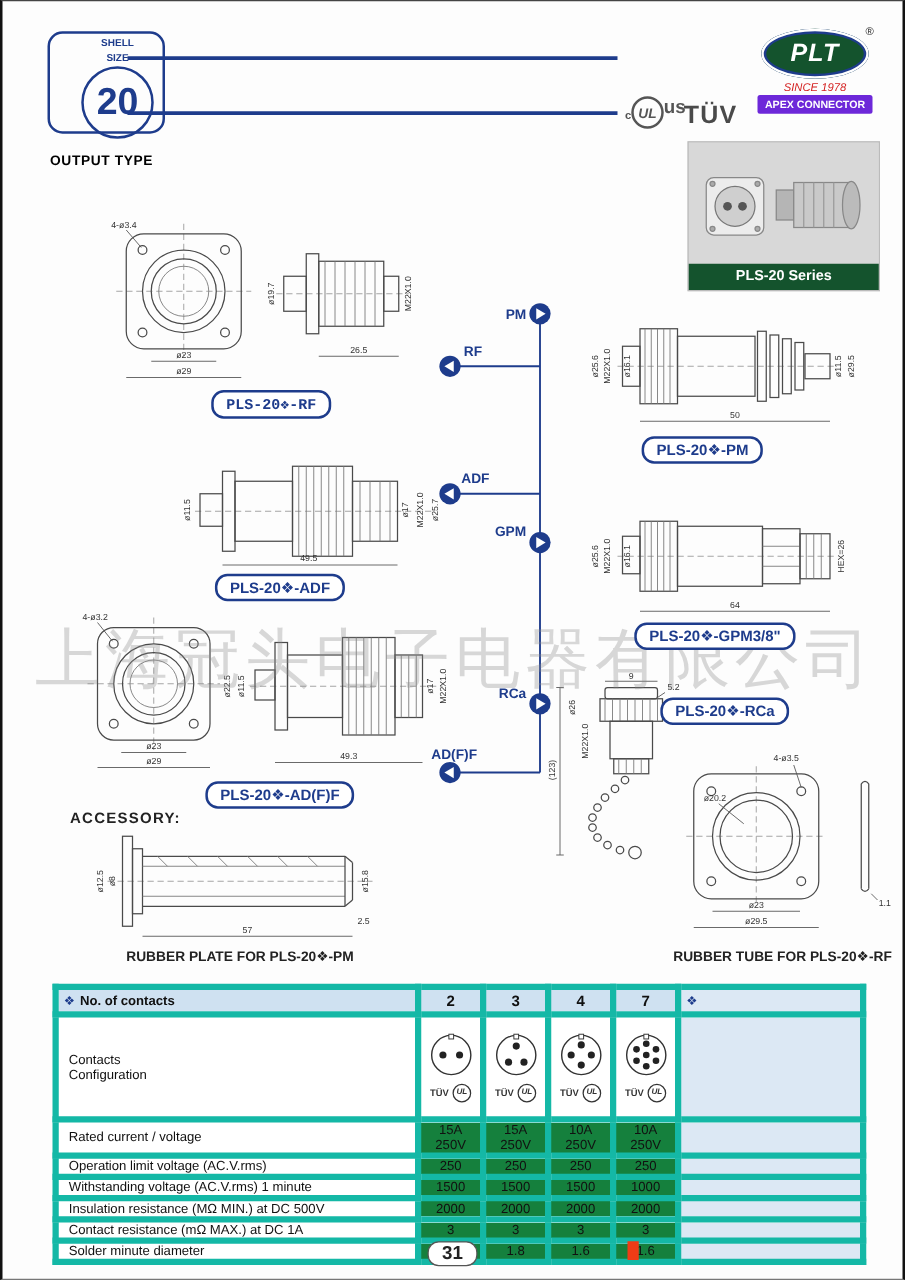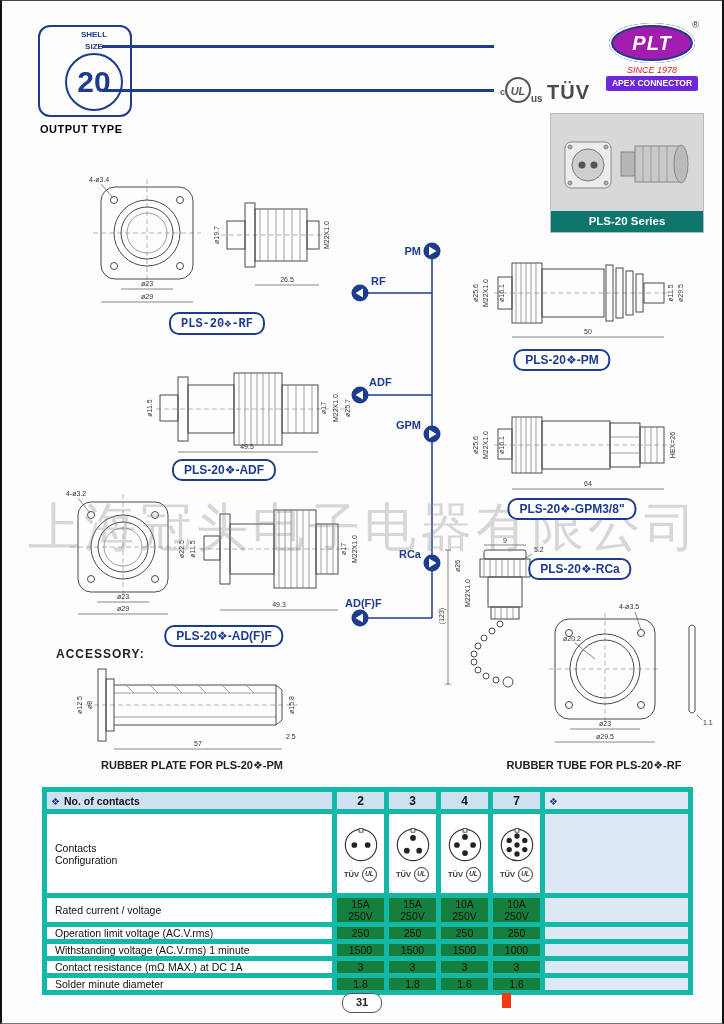--- a/index.html
+++ b/index.html
@@ -7,7 +7,7 @@
   .page{position:relative;width:724px;height:1024px;background:#fdfdfd;overflow:hidden;
         border-left:2px solid #111;border-right:2px solid #111;border-top:1px solid #444;border-bottom:1px solid #777;box-sizing:border-box;}
   
-  .shell-badge{position:absolute;left:36px;top:24px;width:94px;height:92px;border:2.5px solid #1e3c8c;border-radius:12px;box-sizing:border-box;text-align:center;padding-left:18px;}
+  .shell-badge{position:absolute;left:36px;top:24px;width:94px;height:82px;border:2.5px solid #1e3c8c;border-radius:12px;box-sizing:border-box;text-align:center;padding-left:18px;}
   .shell-badge .w{font-size:8px;font-weight:bold;color:#1e3c8c;line-height:9px;margin-top:3px;}
   .shell-circle{width:58px;height:58px;border:2.5px solid #1e3c8c;border-radius:50%;margin:2px auto 0;box-sizing:border-box;}
   .shell-num{font-size:30px;font-weight:bold;color:#1e3c8c;line-height:53px;}

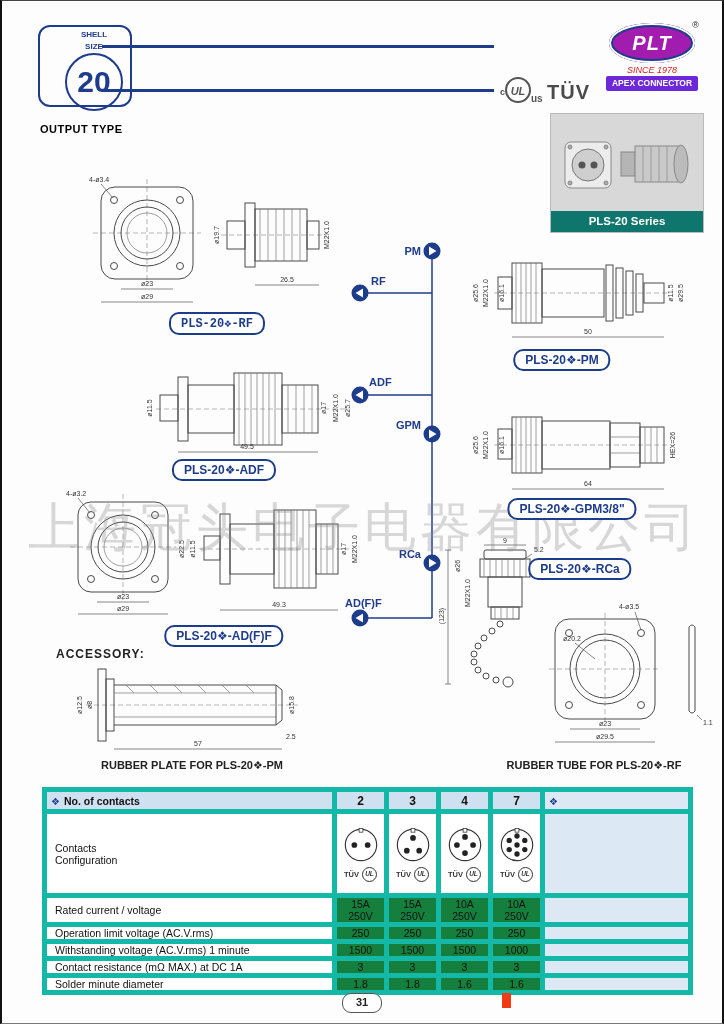--- a/index.html
+++ b/index.html
@@ -20,7 +20,7 @@
   .ul-us{font-size:10px;font-weight:bold;margin-top:16px;}
   .tuv-mark{position:absolute;left:545px;top:80px;font-size:20px;font-weight:bold;color:#4a4a4a;letter-spacing:1px;}
   .plt{position:absolute;left:604px;top:22px;width:92px;text-align:center;}
-  .plt-oval{width:86px;height:40px;background:#a21caf;border-radius:50%;margin:0 auto;box-shadow:inset 0 0 0 2px #fff,inset 0 0 0 4px #1e3c8c;}
+  .plt-oval{width:86px;height:40px;background:#14532d;border-radius:50%;margin:0 auto;box-shadow:inset 0 0 0 2px #fff,inset 0 0 0 4px #1e3c8c;}
   .plt-oval span{color:#fff;font-style:italic;font-weight:bold;font-size:20px;line-height:40px;letter-spacing:1px;}
   .plt-reg{position:absolute;right:-1px;top:-3px;font-size:9px;color:#222;}
   .plt-since{color:#d42020;font-style:italic;font-weight:normal;font-size:9px;margin-top:2px;}

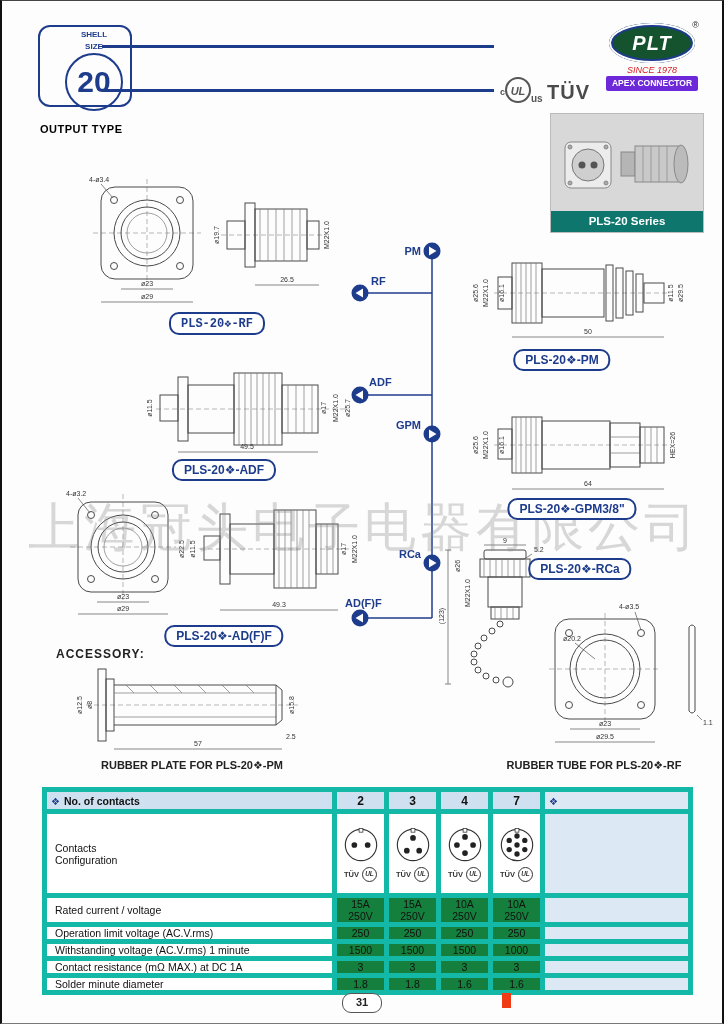--- a/index.html
+++ b/index.html
@@ -17,7 +17,7 @@
   .ul-mark{position:absolute;left:498px;top:76px;display:flex;align-items:flex-start;color:#555;}
   .ul-c{font-size:9px;font-weight:bold;margin-top:10px;}
   .ul-circle{width:26px;height:26px;border:2px solid #555;border-radius:50%;font-size:11px;font-style:italic;font-weight:bold;text-align:center;line-height:24px;box-sizing:border-box;}
-  .ul-us{font-size:10px;font-weight:bold;margin-top:16px;}
+  .ul-us{font-size:15px;font-weight:bold;}
   .tuv-mark{position:absolute;left:545px;top:80px;font-size:20px;font-weight:bold;color:#4a4a4a;letter-spacing:1px;}
   .plt{position:absolute;left:604px;top:22px;width:92px;text-align:center;}
   .plt-oval{width:86px;height:40px;background:#14532d;border-radius:50%;margin:0 auto;box-shadow:inset 0 0 0 2px #fff,inset 0 0 0 4px #1e3c8c;}

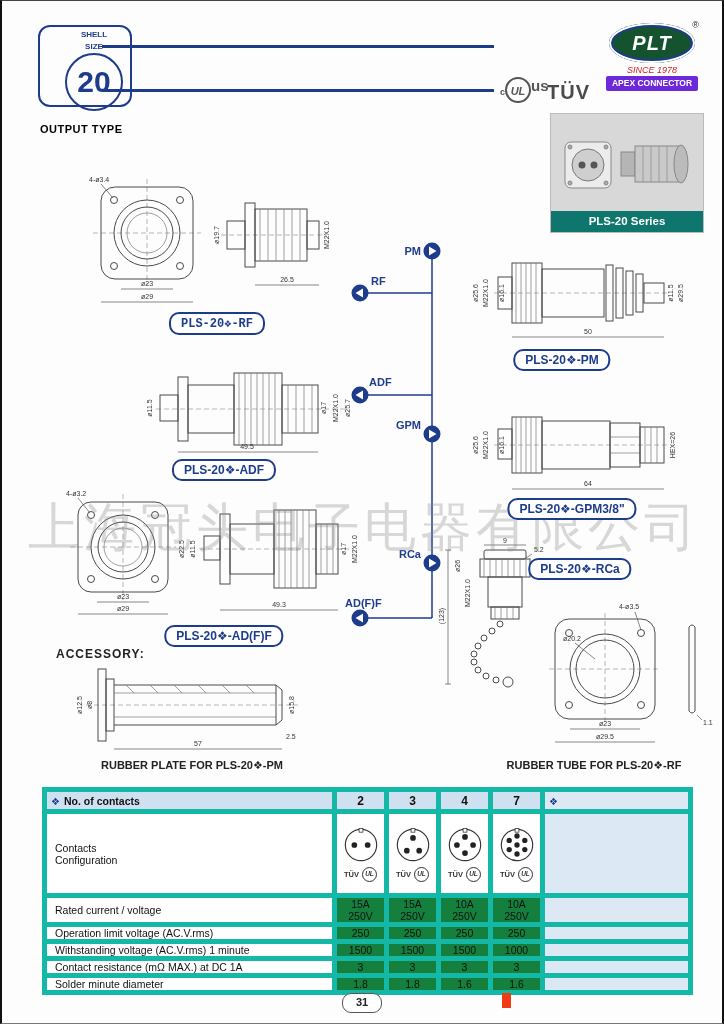--- a/index.html
+++ b/index.html
@@ -27,7 +27,7 @@
   .plt-apex{background:#6d28d9;color:#fff;font-weight:bold;font-size:8.5px;line-height:15px;border-radius:2px;margin-top:1px;}
   
   .photo{position:absolute;left:548px;top:112px;width:154px;height:120px;background:#d8d8d8;border:1px solid #bbb;box-sizing:border-box;}
-  .photo-banner{position:absolute;left:0;bottom:0;width:100%;height:21px;background:#0f766e;color:#fff;font-weight:bold;font-size:11.5px;text-align:center;line-height:21px;}
+  .photo-banner{position:absolute;left:0;bottom:0;width:100%;height:21px;background:#14532d;color:#fff;font-weight:bold;font-size:11.5px;text-align:center;line-height:21px;}
   
   .drawing{position:absolute;z-index:1;}
   .dln{stroke:#4a4a4a;stroke-width:1;fill:none;}

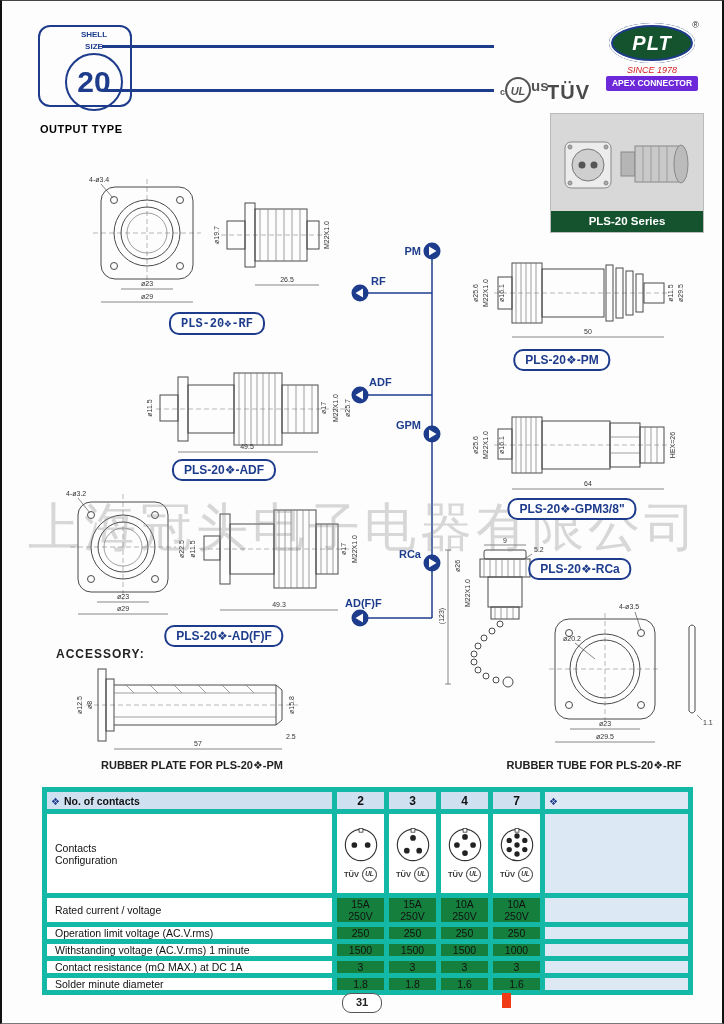--- a/index.html
+++ b/index.html
@@ -391,7 +391,7 @@
 
   <div class="acc-title">ACCESSORY:</div>
   <div class="caption" style="left:190px;top:758px;">RUBBER PLATE FOR PLS-20❖-PM</div>
-  <div class="caption" style="left:592px;top:758px;">RUBBER TUBE FOR PLS-20❖-RF</div>
+  <div class="caption" style="left:624px;top:758px;">RUBBER TUBE FOR PLS-20❖-RF</div>
 
   <table class="spec-table">
     <colgroup>

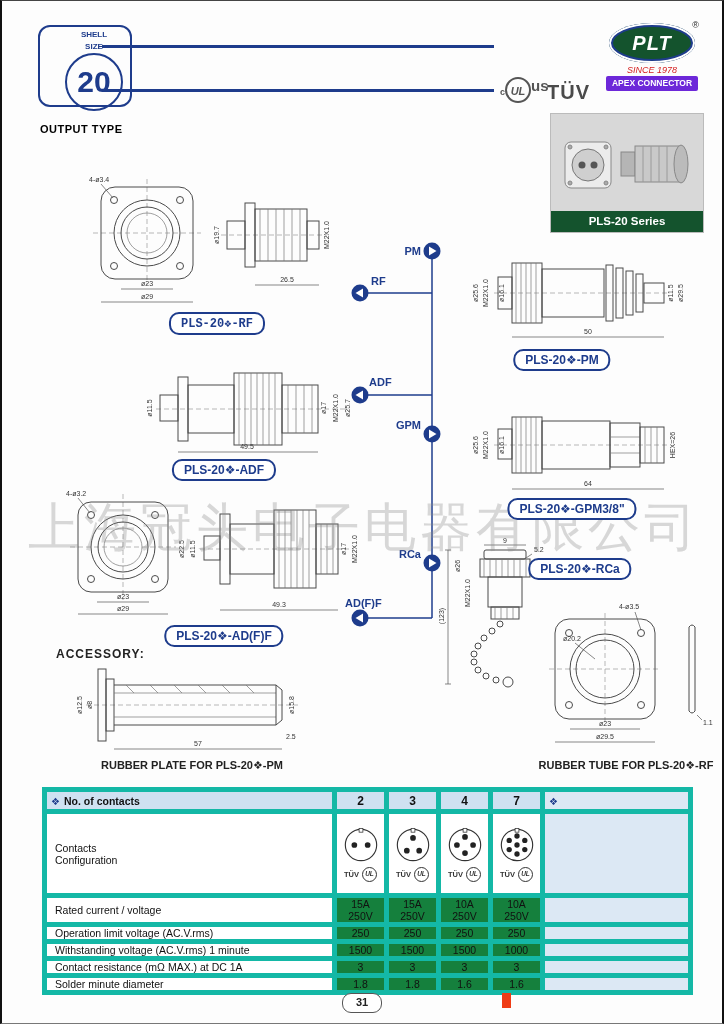--- a/index.html
+++ b/index.html
@@ -499,6 +499,14 @@
       <td class="tail"></td>
     </tr>
     <tr>
+      <td class="lblcell">Insulation resistance (MΩ MIN.) at DC 500V</td>
+      <td class="val">2000</td>
+      <td class="val">2000</td>
+      <td class="val">2000</td>
+      <td class="val">2000</td>
+      <td class="tail"></td>
+    </tr>
+    <tr>
       <td class="lblcell">Contact resistance (mΩ MAX.) at DC 1A</td>
       <td class="val">3</td>
       <td class="val">3</td>

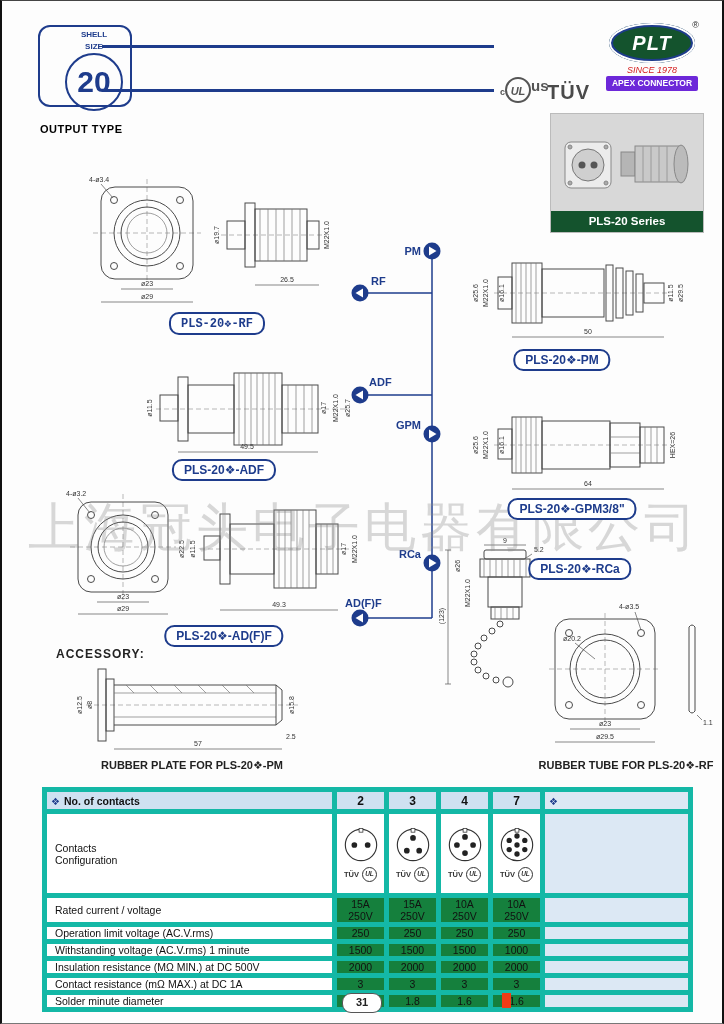--- a/index.html
+++ b/index.html
@@ -59,7 +59,7 @@
   .tuv-small{font-size:7.5px;font-weight:bold;color:#333;}
   .ul-small{display:inline-block;width:13px;height:13px;border:1px solid #333;border-radius:50%;font-size:6.5px;font-style:italic;font-weight:bold;line-height:12px;text-align:center;color:#333;}
   
-  .page-pill{position:absolute;left:340px;top:992px;width:38px;height:18px;border:1.5px solid #555;border-radius:9px;background:#fff;text-align:center;font-size:11px;font-weight:bold;line-height:17px;color:#222;z-index:3;}
+  .page-pill{position:absolute;left:340px;top:992px;width:38px;height:18px;border:1.5px solid #555;border-radius:9px;background:#fff;text-align:center;font-size:15px;font-weight:bold;line-height:17px;color:#222;z-index:3;}
   .ali{position:absolute;left:512px;top:986px;font-size:21px;font-weight:bold;color:#ef3c16;z-index:3;}
   .ali-block{position:absolute;left:500px;top:992px;width:9px;height:15px;background:#ef3c16;z-index:3;}
 </style>

